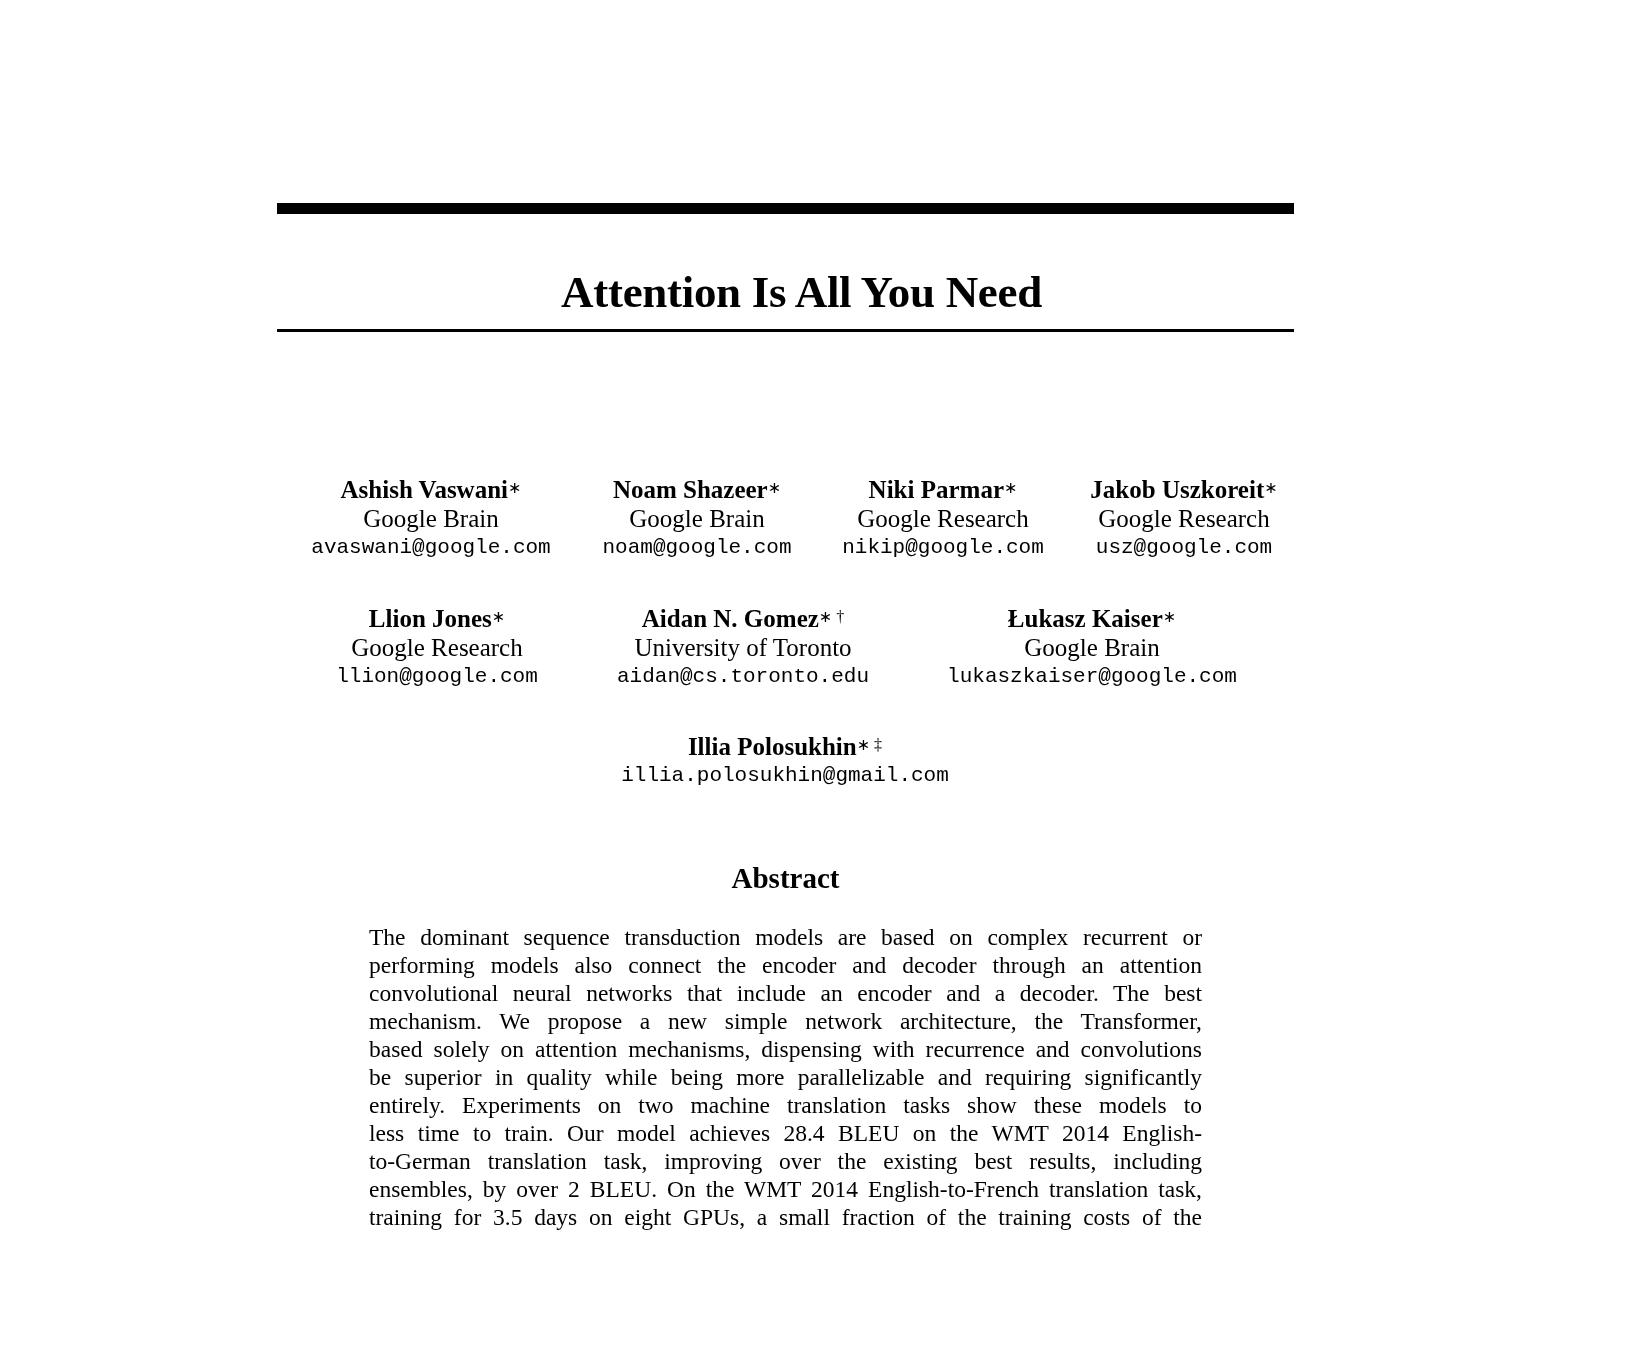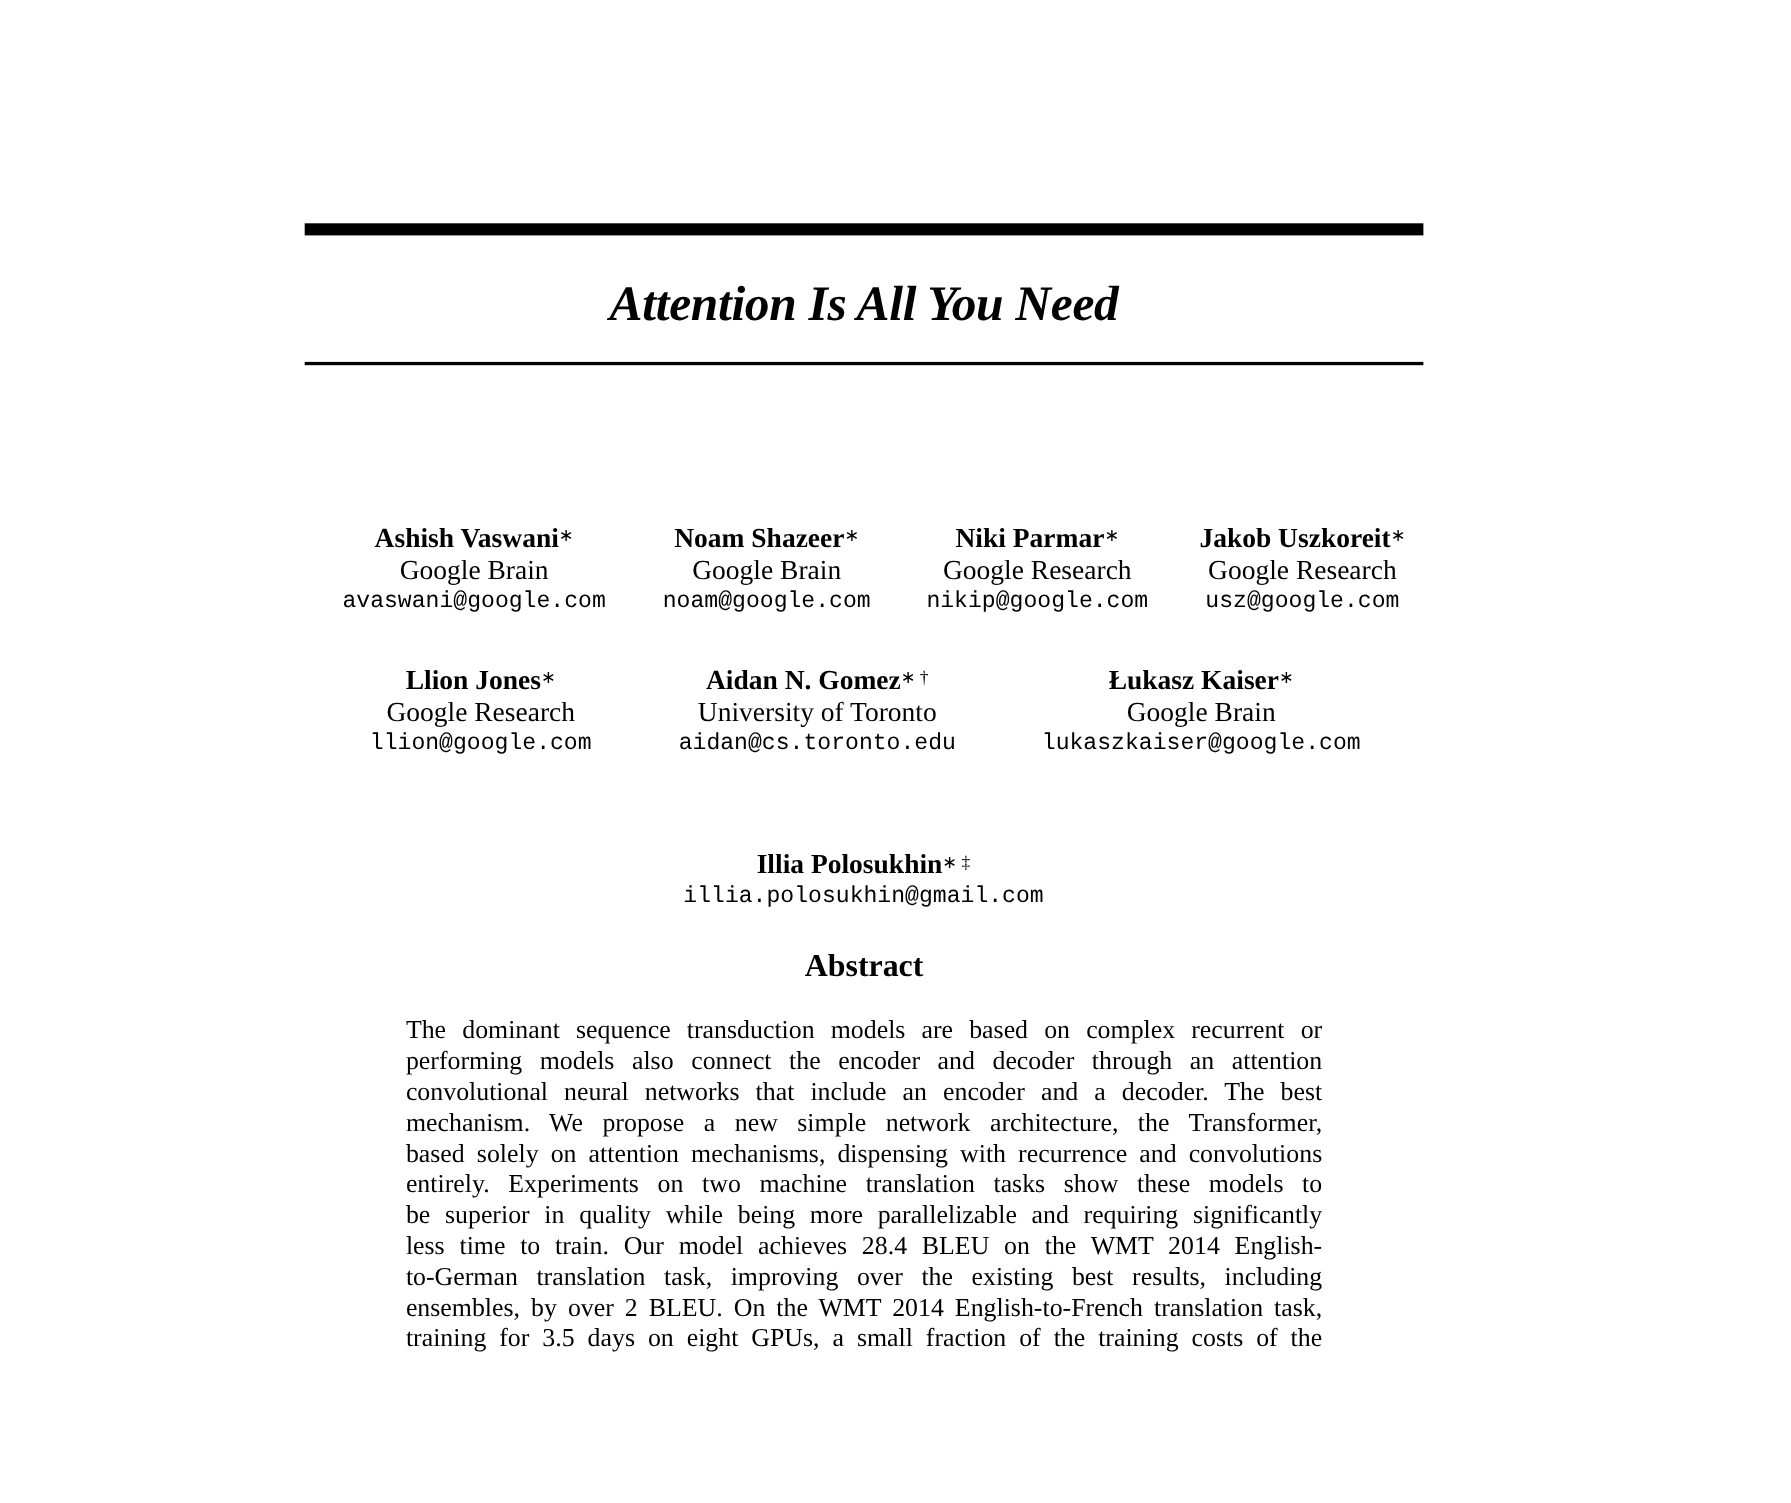--- a/index.html
+++ b/index.html
@@ -21,7 +21,7 @@
 <body>
 
 <div class="rule-thick"></div>
-<h1 class="title" style="margin:0;font-style:italic;">Attention Is All You Need</h1>
+<h1 class="title" style="margin:16px;">Attention Is All You Need</h1>
 <div class="rule-thin"></div>
 
 <div class="author" style="left:431px; top:475px;">

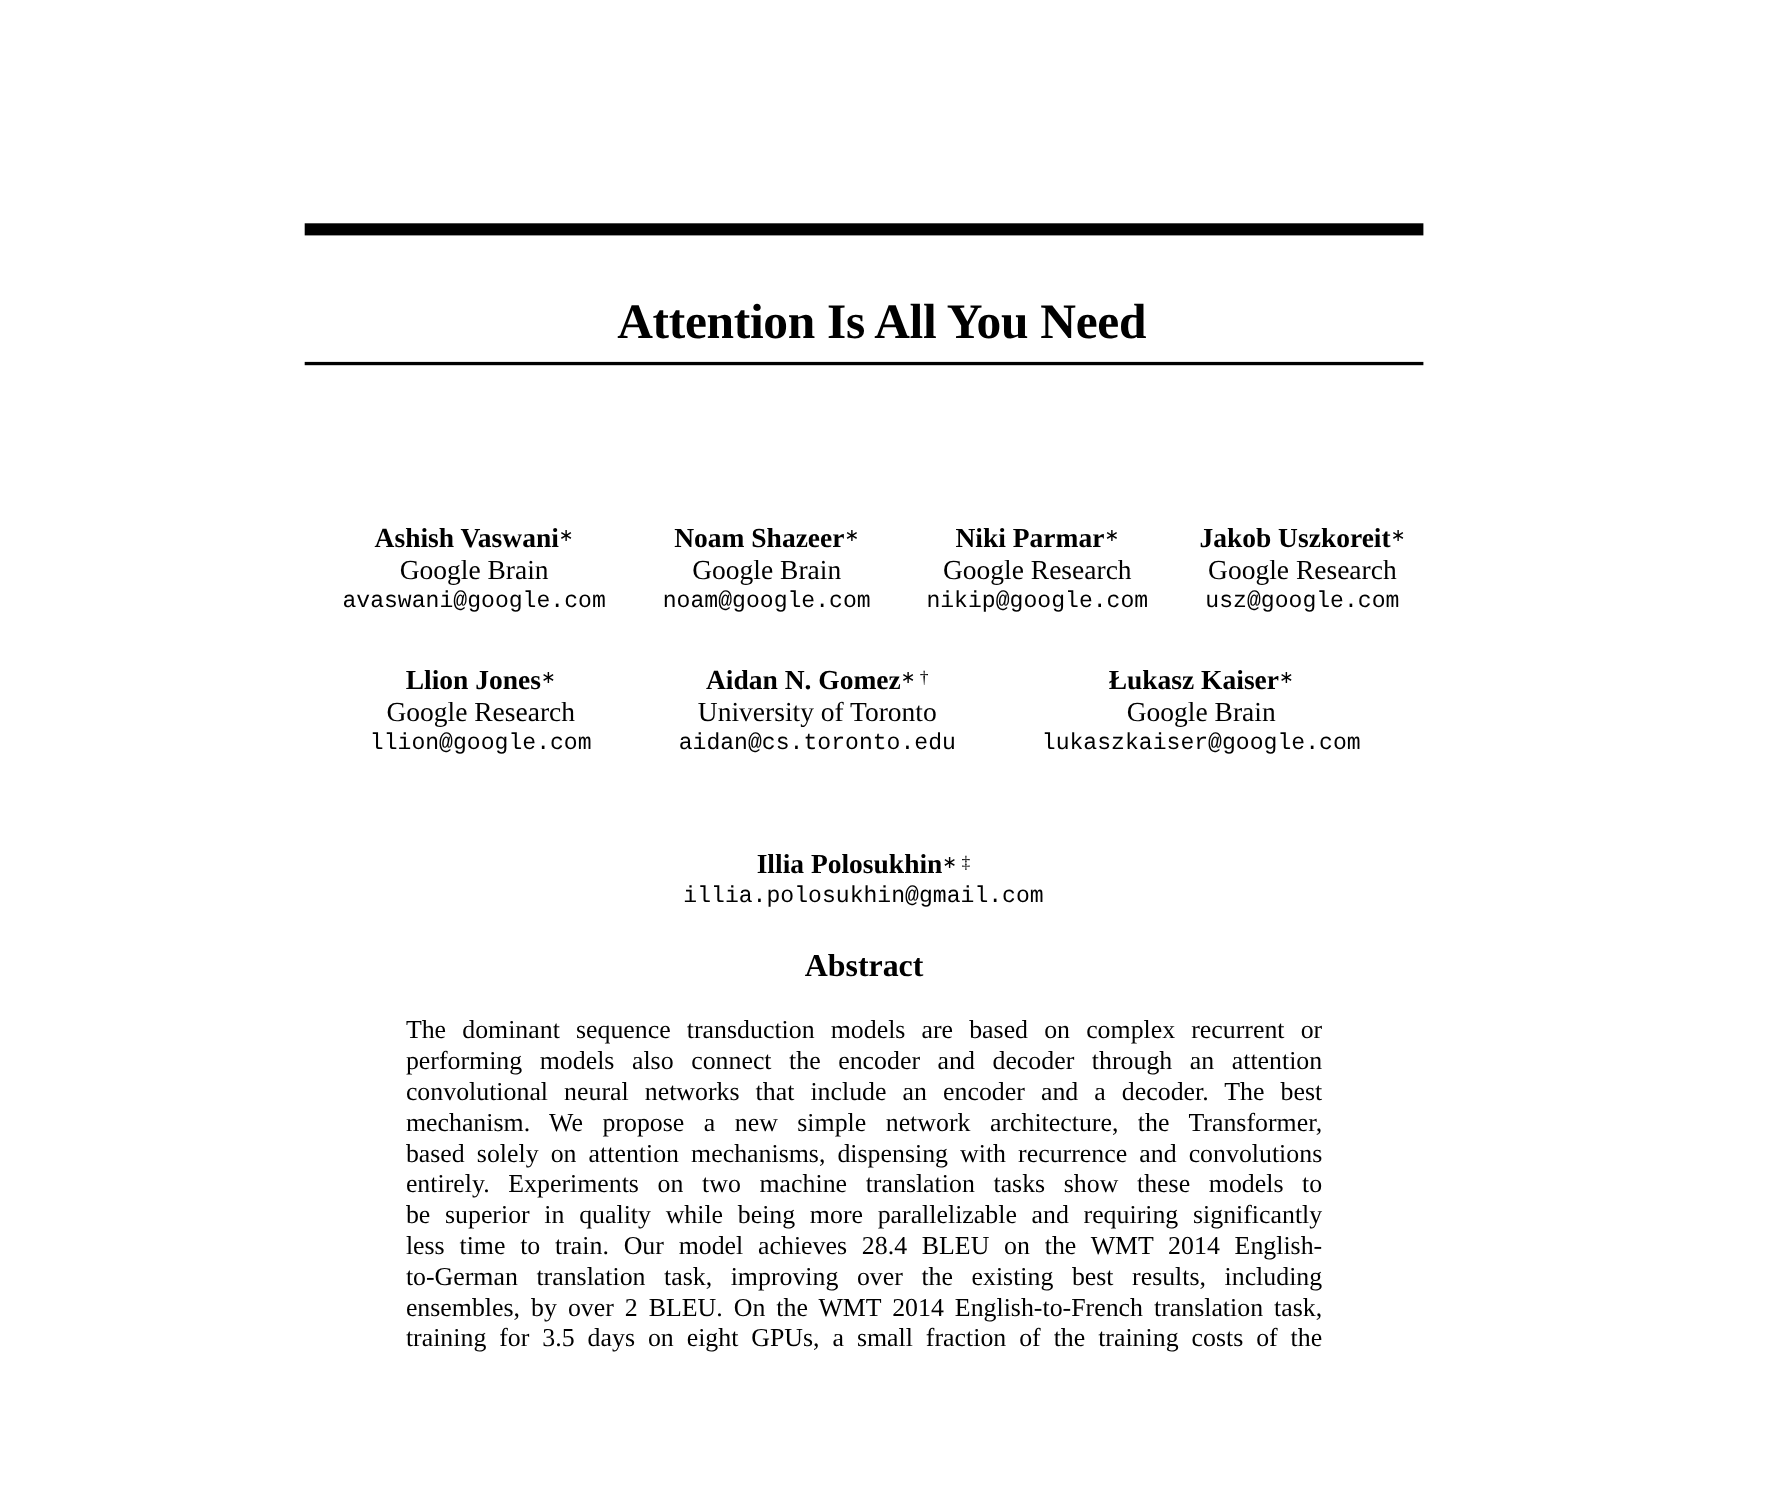--- a/index.html
+++ b/index.html
@@ -61,7 +61,7 @@
   <span class="email">lukaszkaiser@google.com</span>
 </div>
 
-<div class="author" style="left:785px; top:732px;margin-top:40px;">
+<div class="author" style="left:785px; top:732px;">
   <span class="name"><span>Illia Polosukhin</span><sup>∗ ‡</sup></span>
   <span class="email">illia.polosukhin@gmail.com</span>
 </div>

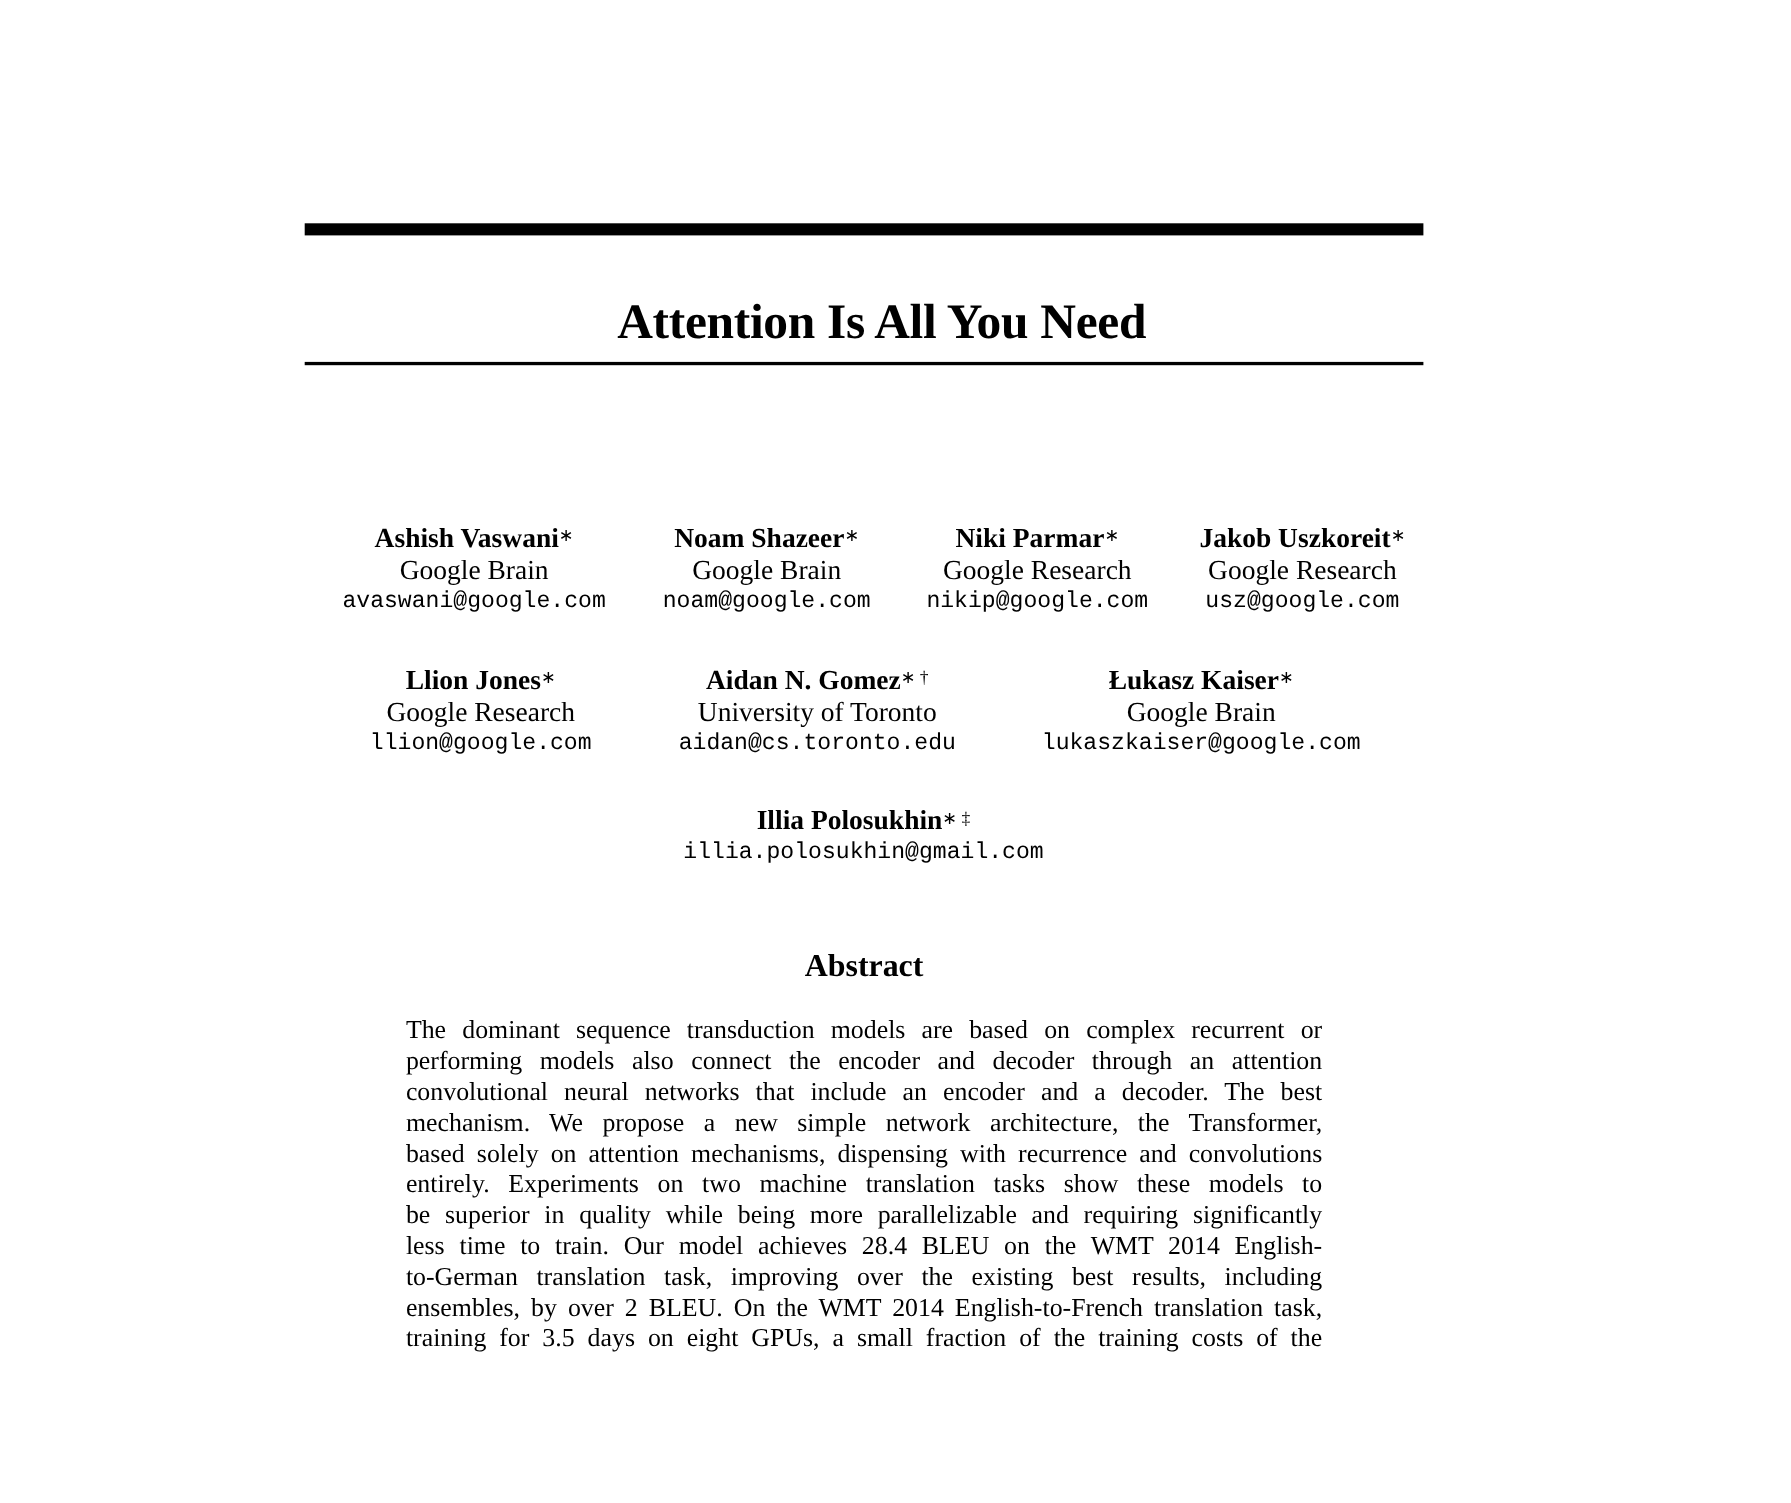--- a/index.html
+++ b/index.html
@@ -74,8 +74,8 @@
   <span class="line">convolutional neural networks that include an encoder and a decoder.  The best</span>
   <span class="line">mechanism.  We propose a new simple network architecture, the Transformer,</span>
   <span class="line">based solely on attention mechanisms, dispensing with recurrence and convolutions</span>
+  <span class="line">be superior in quality while being more parallelizable and requiring significantly</span>
   <span class="line">entirely.  Experiments on two machine translation tasks show these models to</span>
-  <span class="line">be superior in quality while being more parallelizable and requiring significantly</span>
   <span class="line">less time to train.  Our model achieves 28.4 BLEU on the WMT 2014 English-</span>
   <span class="line">to-German translation task, improving over the existing best results, including</span>
   <span class="line">ensembles, by over 2 BLEU. On the WMT 2014 English-to-French translation task,</span>

